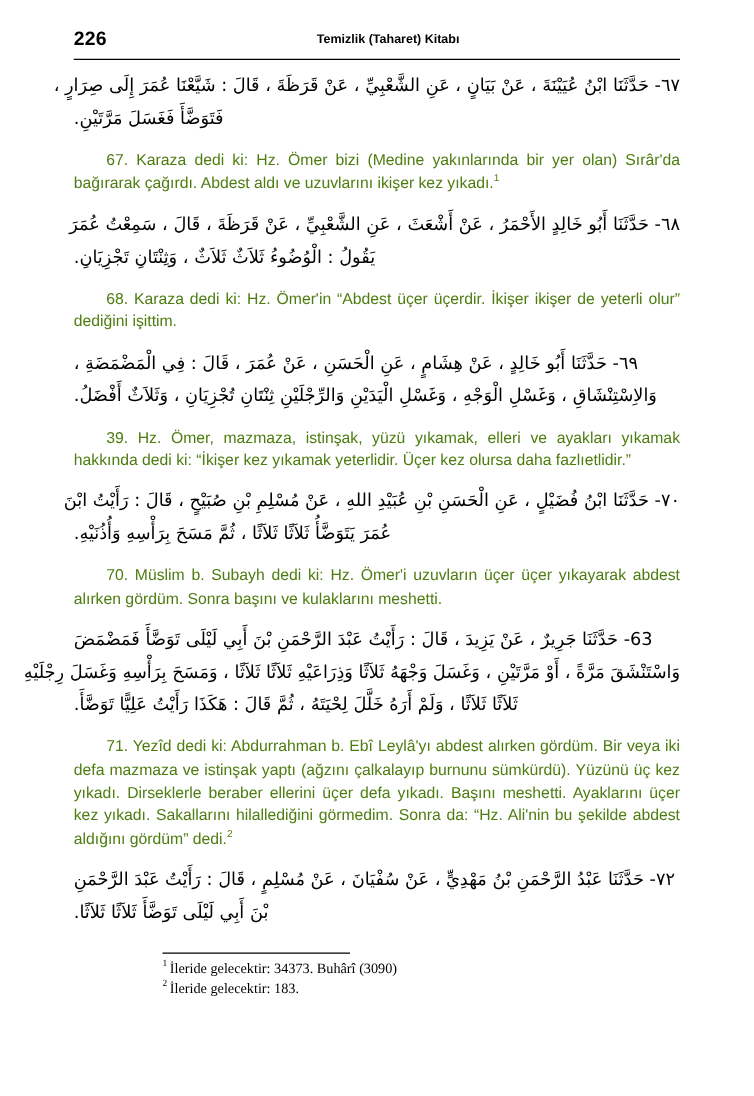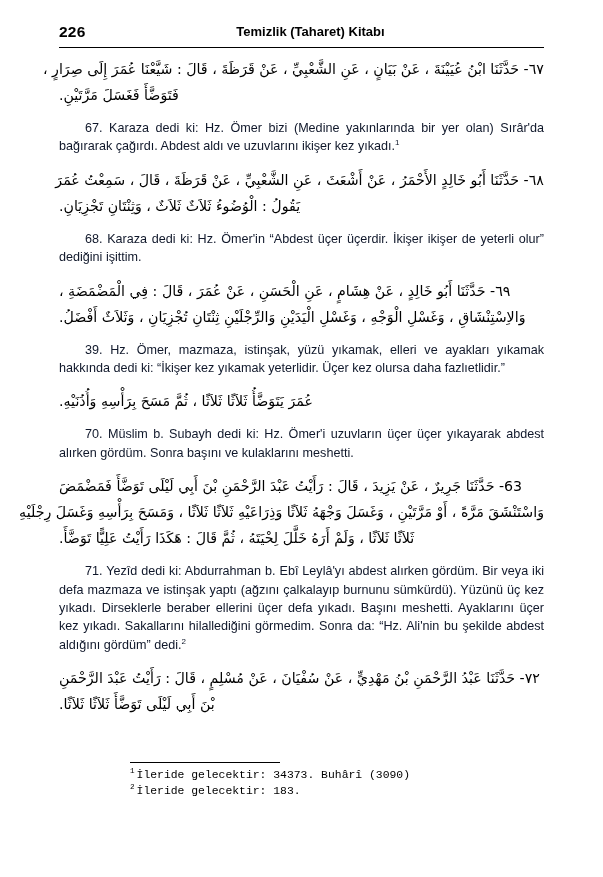--- a/index.html
+++ b/index.html
@@ -59,7 +59,7 @@
     text-align: center;
     font-family: "Liberation Sans", "DejaVu Sans", sans-serif;
     font-weight: bold;
-    font-size: 13px;
+    font-size: 10px;
     line-height: 20px;
     padding-left: 18px;
   }

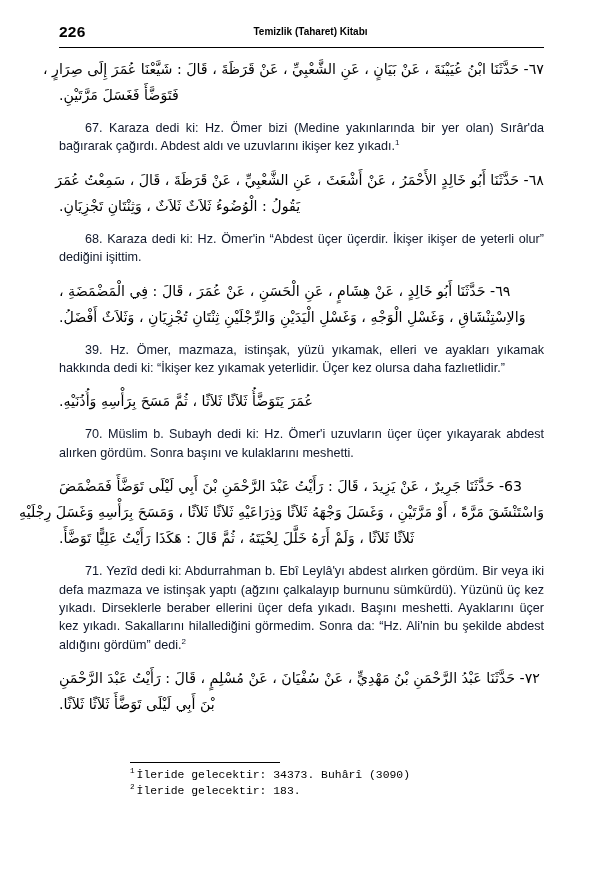--- a/index.html
+++ b/index.html
@@ -104,7 +104,7 @@
     text-justify: inter-word;
     margin: 0;
     text-indent: 26px;
-    color: #0f172a;
+    color: #4d7c0f;
   }
   .tr-para sup {
     font-size: 8px;

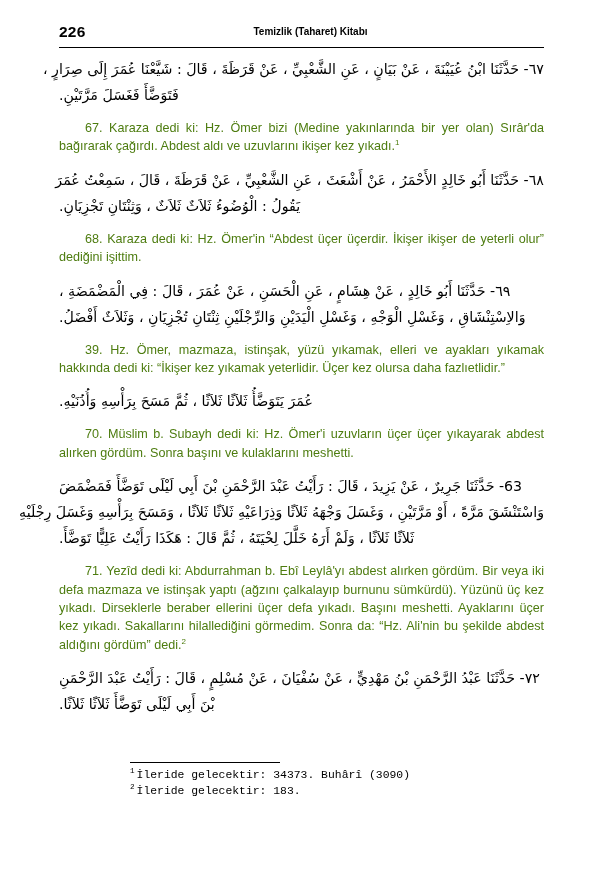--- a/index.html
+++ b/index.html
@@ -191,6 +191,7 @@
 
     <div class="blk">
       <div class="arabic">
+        <span class="ar-line first">٧٠- حَدَّثَنَا ابْنُ فُضَيْلٍ ، عَنِ الْحَسَنِ بْنِ عُبَيْدِ اللهِ ، عَنْ مُسْلِمِ بْنِ صُبَيْحٍ ، قَالَ : رَأَيْتُ ابْنَ</span>
         <span class="ar-line last">عُمَرَ يَتَوَضَّأُ ثَلاَثًا ثَلاَثًا ، ثُمَّ مَسَحَ بِرَأْسِهِ وَأُذُنَيْهِ.</span>
       </div>
       <div class="gap-a"></div>

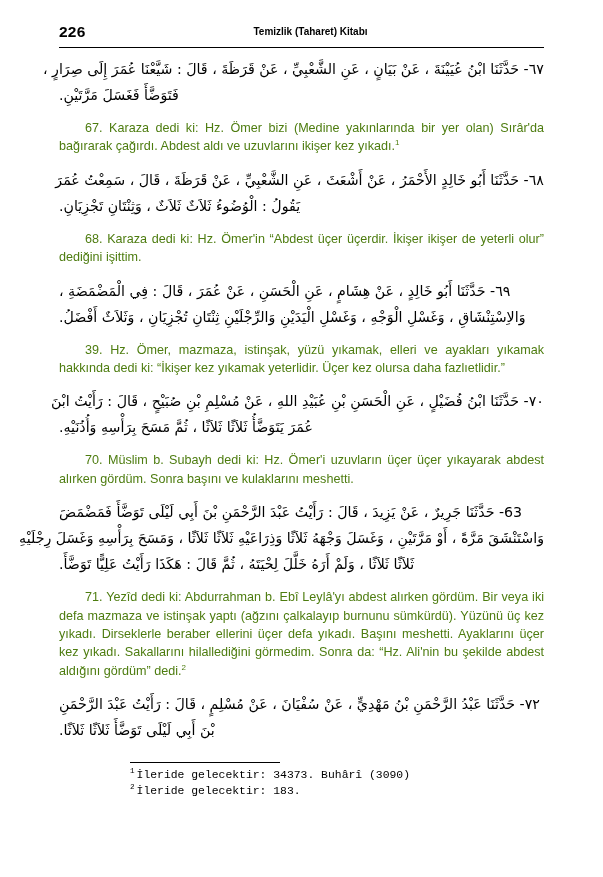--- a/index.html
+++ b/index.html
@@ -130,7 +130,7 @@
     margin: 0 0 5px 0;
   }
   .fn-item {
-    font-family: Liberation Mono, monospace;
+    font-family: Liberation Serif, serif;
     font-size: 11.4px;
     line-height: 15.5px;
     white-space: nowrap;

